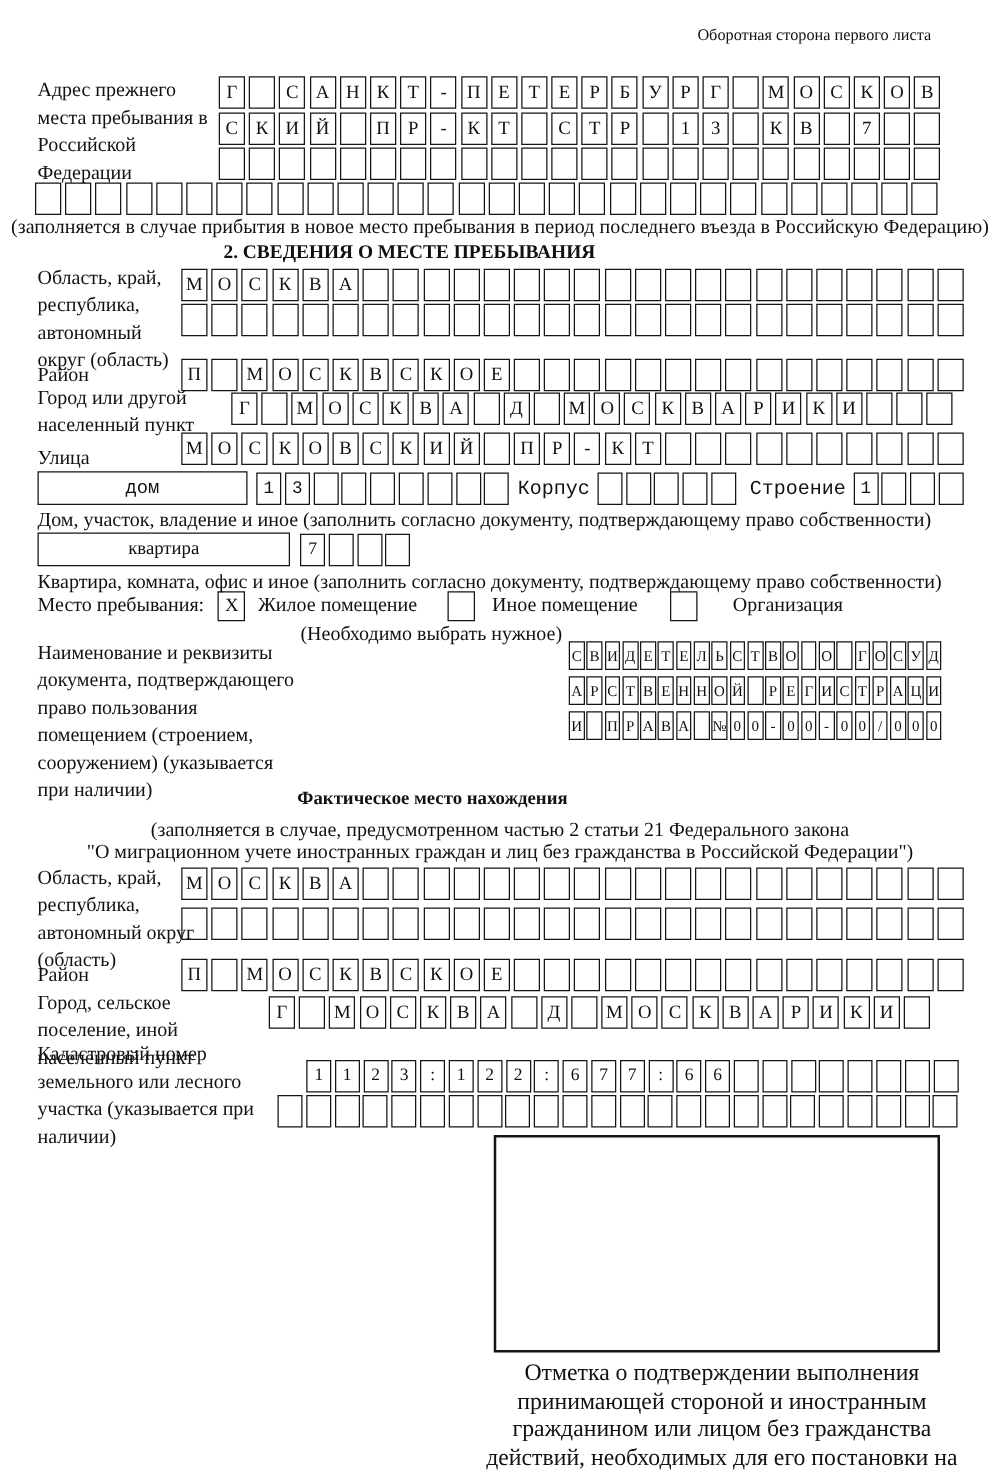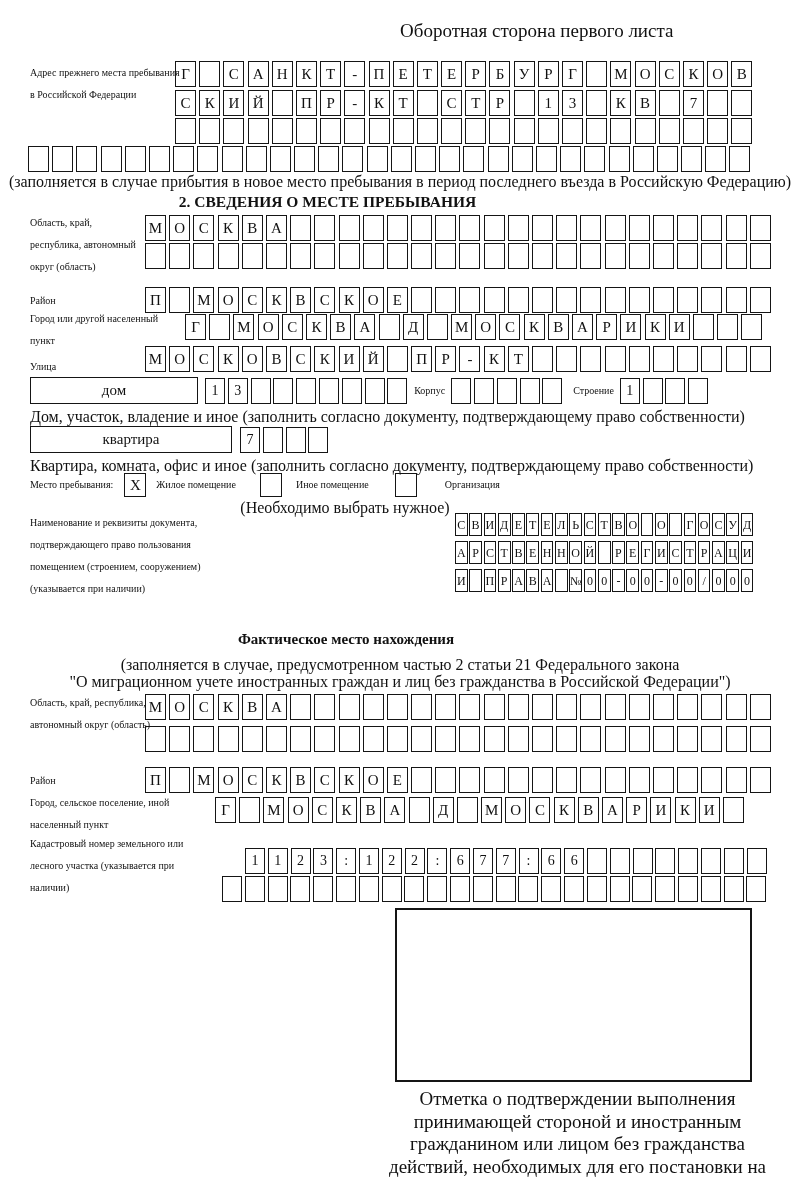--- a/index.html
+++ b/index.html
@@ -28,7 +28,7 @@
 
 <div class="page">
 
-  <div class="abs" style="left:400px;top:20px;width:345px;font-size:19px;">Оборотная сторона первого листа</div>
+  <div class="abs" style="left:400px;top:20px;width:345px;text-align:right;font-size:13px;">Оборотная сторона первого листа</div>
 
   <div class="abs lbl" style="left:30px;top:62px;width:150px;">Адрес прежнего места пребывания в Российской Федерации</div>
   <div class="abs boxrow" style="left:175px;top:61px;">

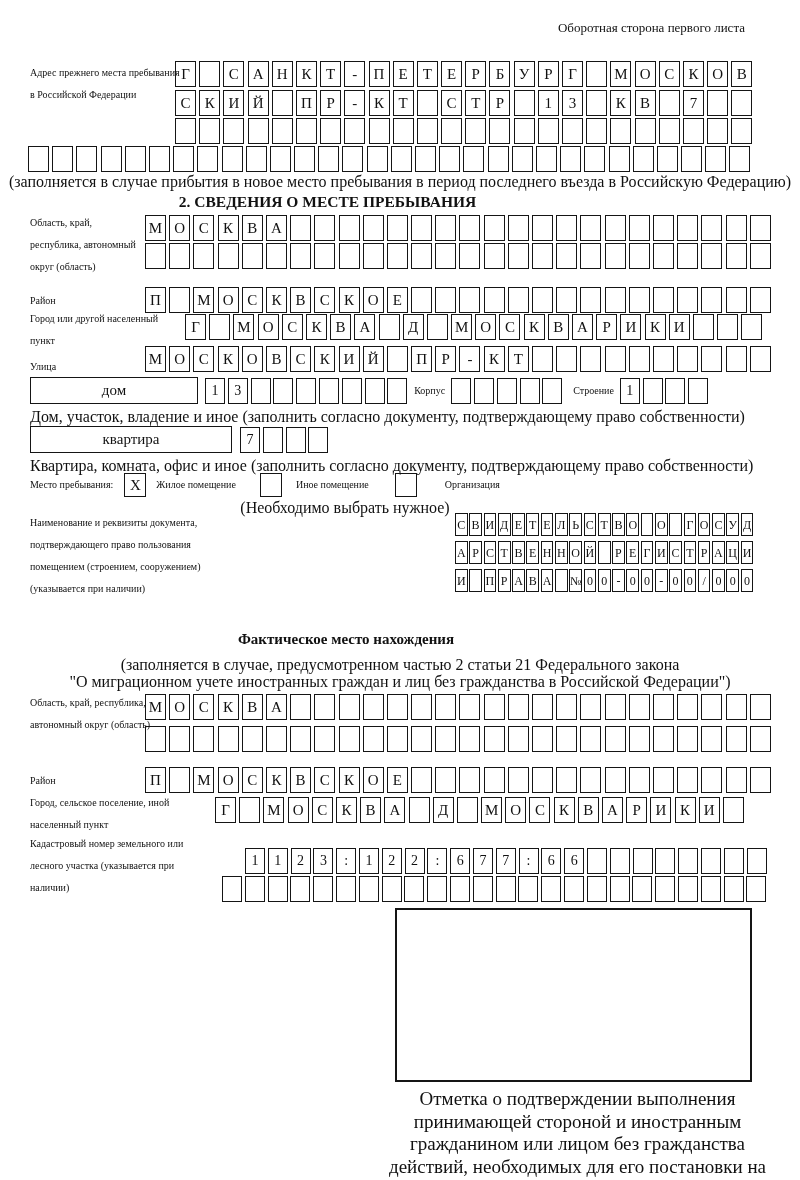--- a/index.html
+++ b/index.html
@@ -16,7 +16,7 @@
         display:flex;align-items:center;justify-content:center;font-size:15px;}
   .chk{flex:none;width:22px;height:24px;border:1.7px solid #151515;box-sizing:border-box;
         display:flex;align-items:center;justify-content:center;font-size:15px;}
-  .lbl{font-size:10px;line-height:22px;}
+  .lbl{font-size:16px;line-height:22px;}
   .cap{font-size:16px;line-height:17px;}
   .hd{font-weight:bold;font-size:15.5px;}
   .flexrow{display:flex;align-items:center;}

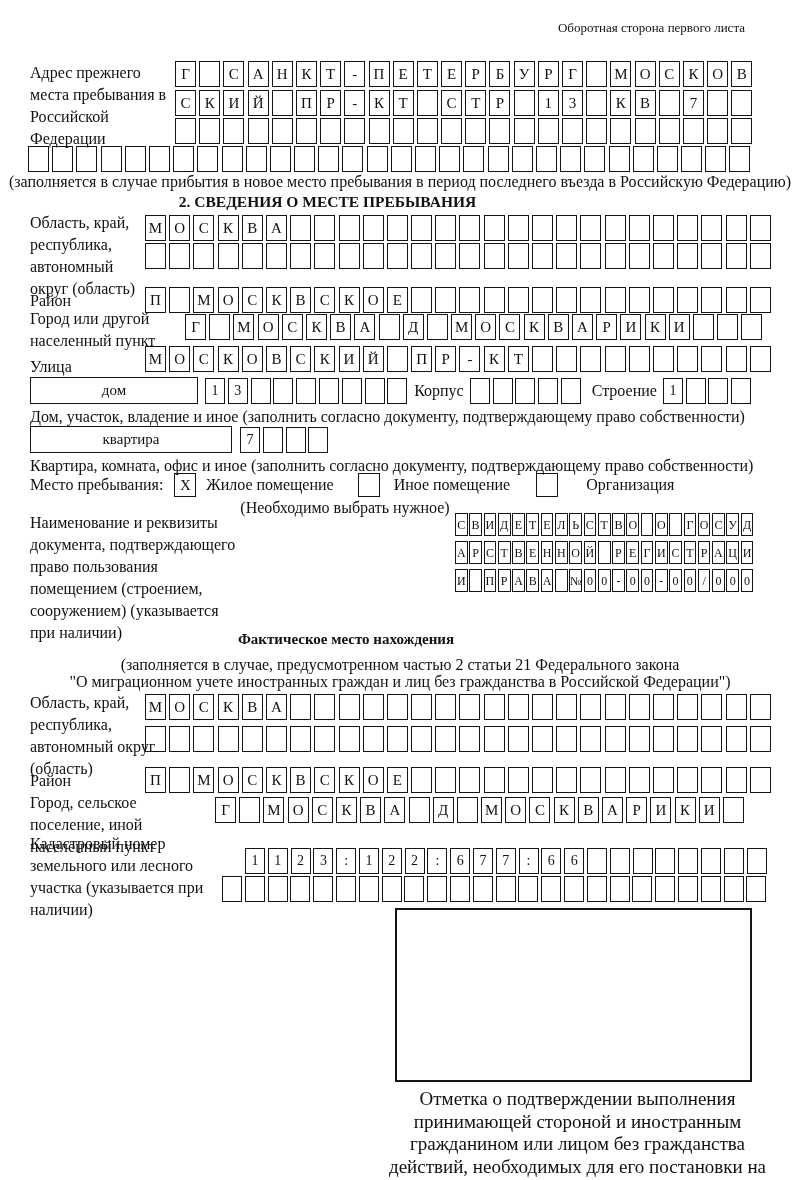--- a/index.html
+++ b/index.html
@@ -291,7 +291,7 @@
       <span class="cell"></span>
     </div>
 
-  <div class="abs flexrow md" style="left:30px;top:377px;">
+  <div class="abs flexrow md" style="left:30px;top:377px;font-family:Liberation Mono, monospace;">
     <span class="fieldbox" style="width:168px;margin-right:7px;">дом</span>
     <span class="boxrow">
         <span class="cell">1</span>

